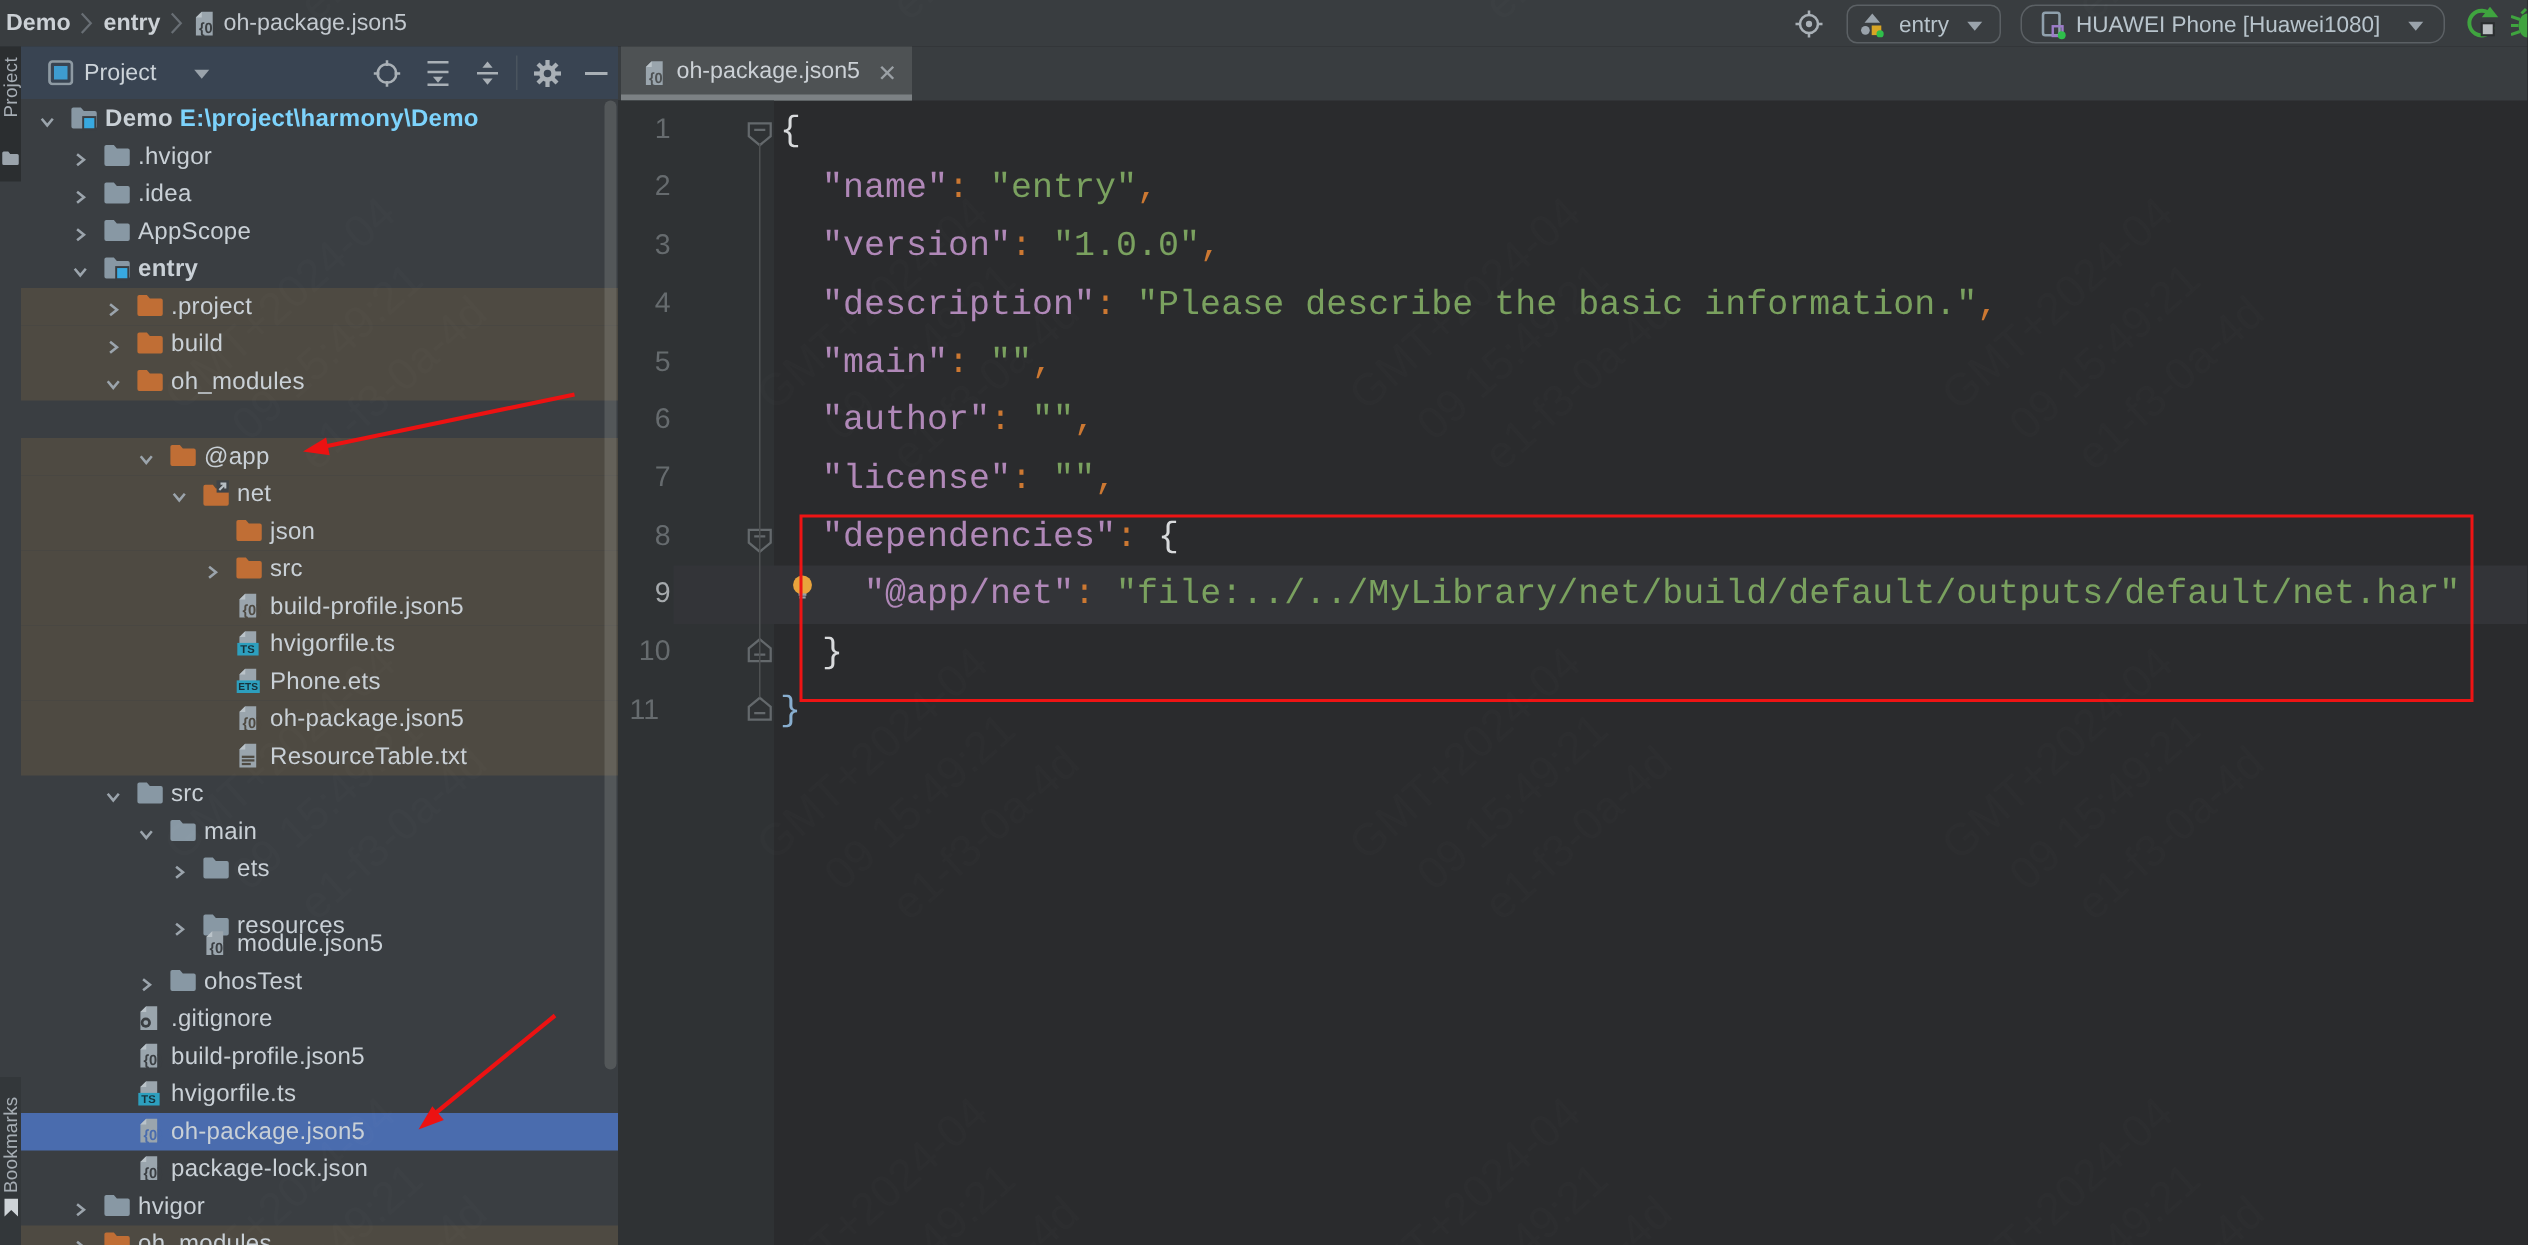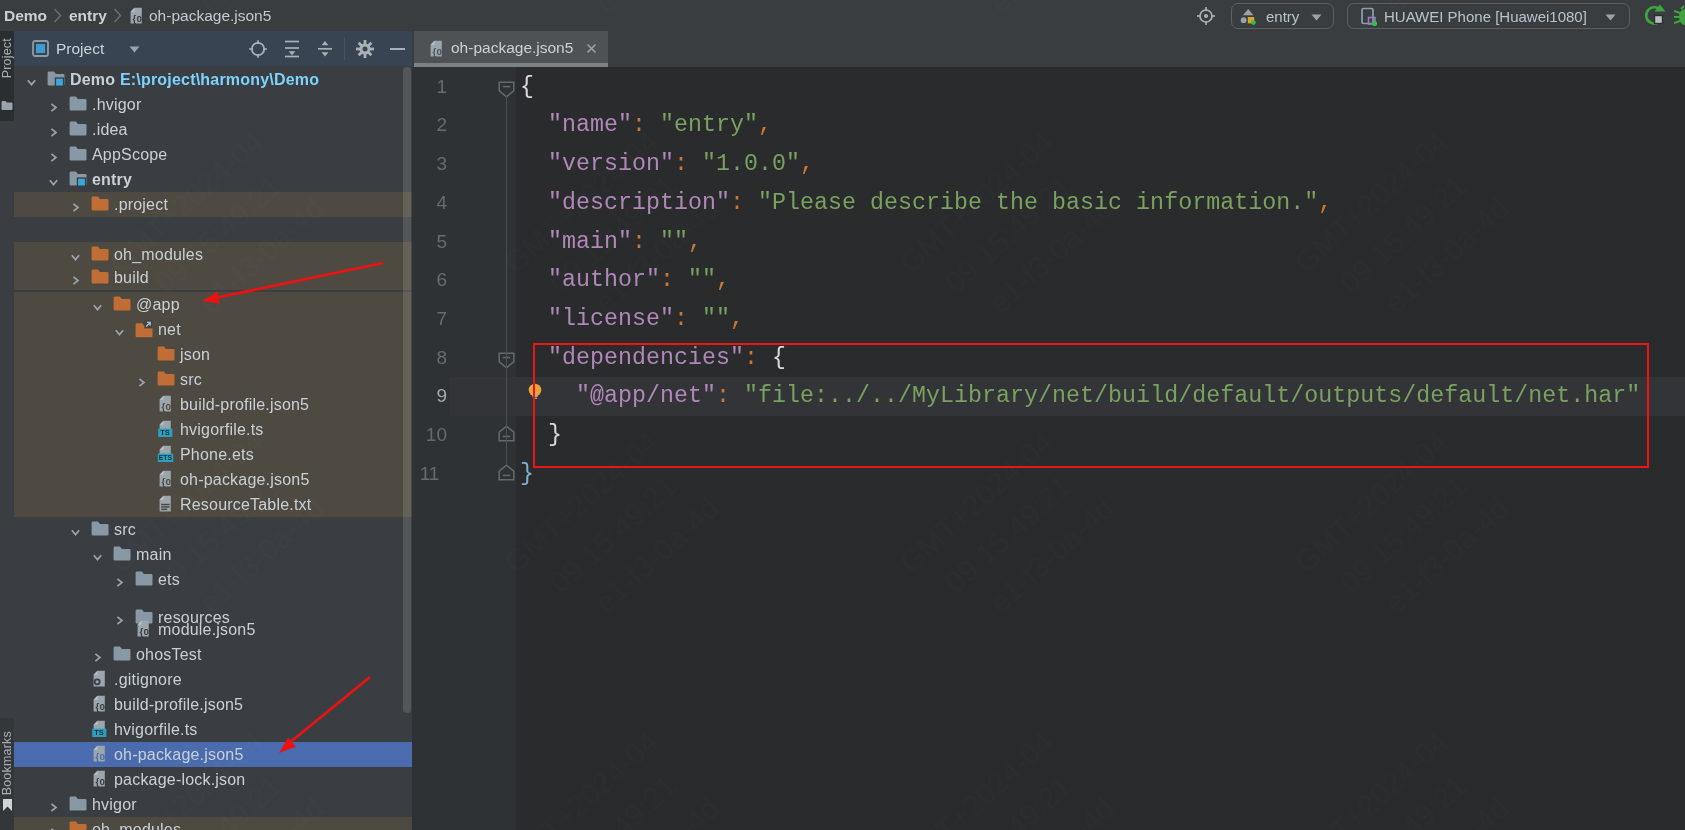--- a/index.html
+++ b/index.html
@@ -92,7 +92,7 @@
         </svg>
     </div>
 
-    <div class="ddbox" style="left:1347px; width:283px;">
+    <div class="ddbox" style="left:1347px; width:283px;border-radius:10px;">
       <svg class="abs" style="left:11px; top:3px;" width="20" height="20" viewBox="0 0 20 20">
         <rect x="3" y="1.5" width="11" height="15" rx="1.5" fill="none" stroke="#8fa0ac" stroke-width="1.7"></rect>
         <rect x="9.5" y="10.5" width="6.5" height="6.5" fill="none" stroke="#9d7cc9" stroke-width="1.6"></rect>

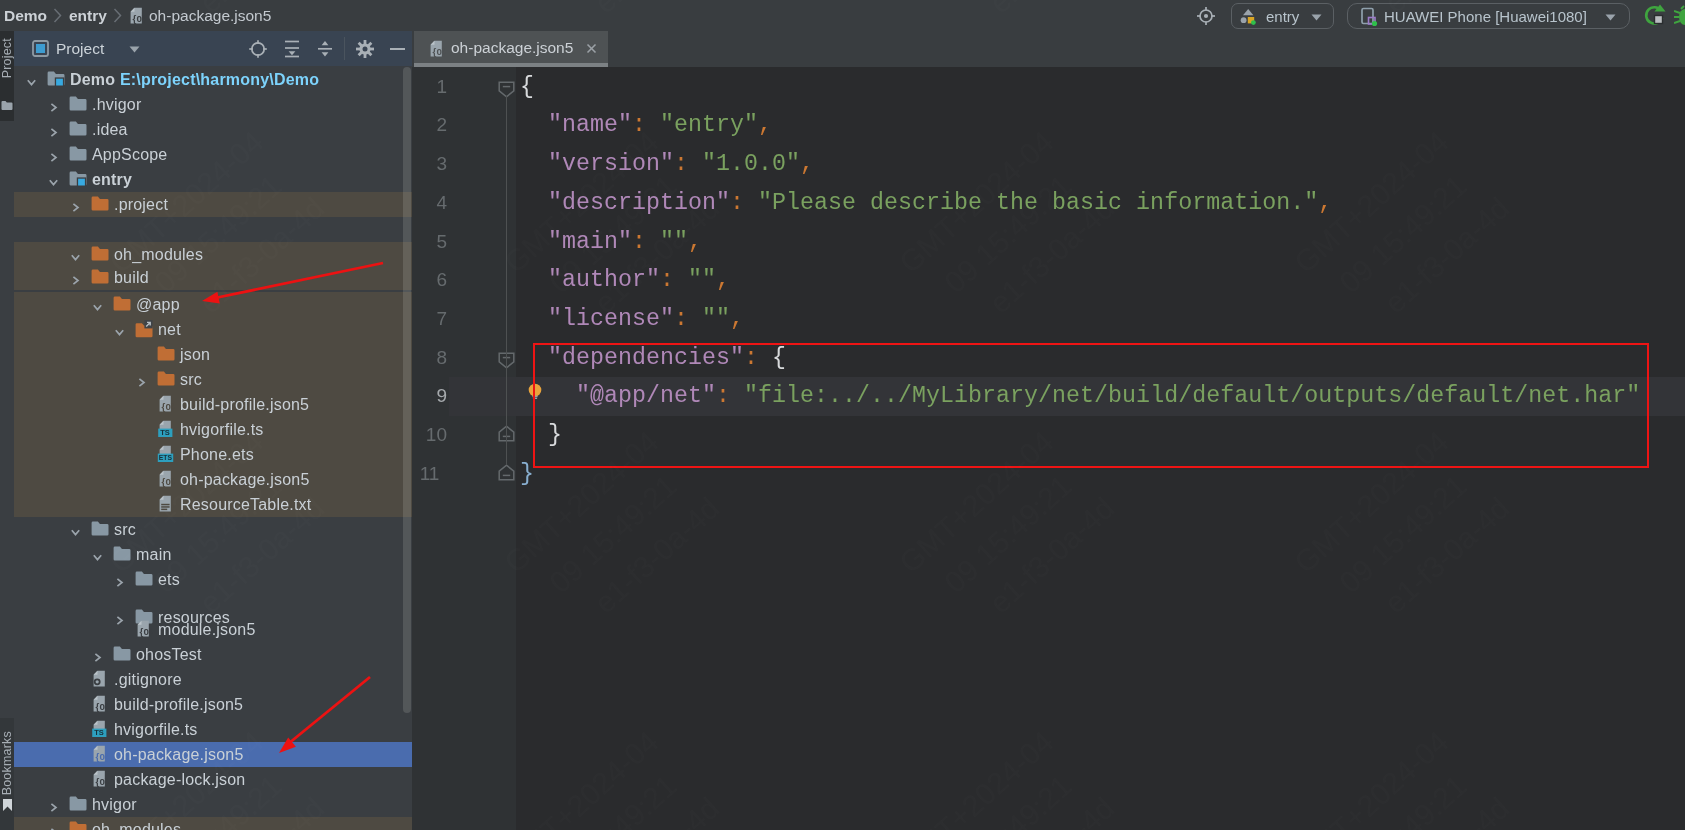--- a/index.html
+++ b/index.html
@@ -242,7 +242,7 @@
             </svg></span>
           <span class="tlab" style="left:100px;">.project</span>
         </div>
-    <div class="row brown" style="top:151px;margin-top:48px;">
+    <div class="row brown" style="top:151px;">
           <span class="chev" style="left:56px;"><svg width="11" height="11" viewBox="0 0 11 11">
               <polyline points="3.4,1.8 8,5.5 3.4,9.2" fill="none" stroke="#9ba4ac" stroke-width="1.7"></polyline>
             </svg></span>

